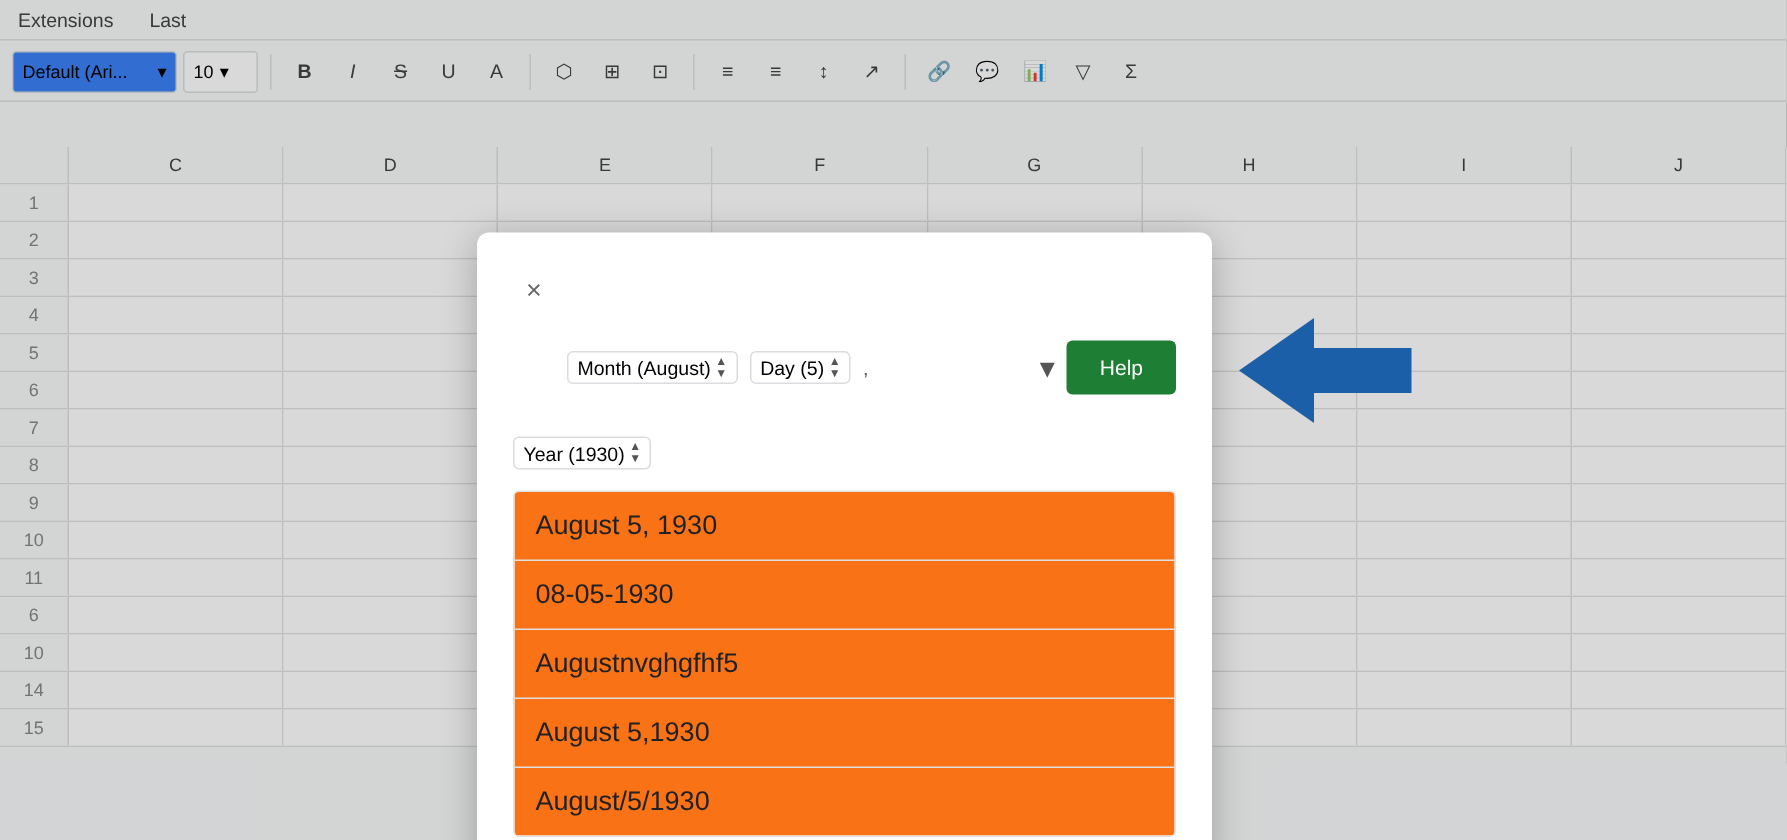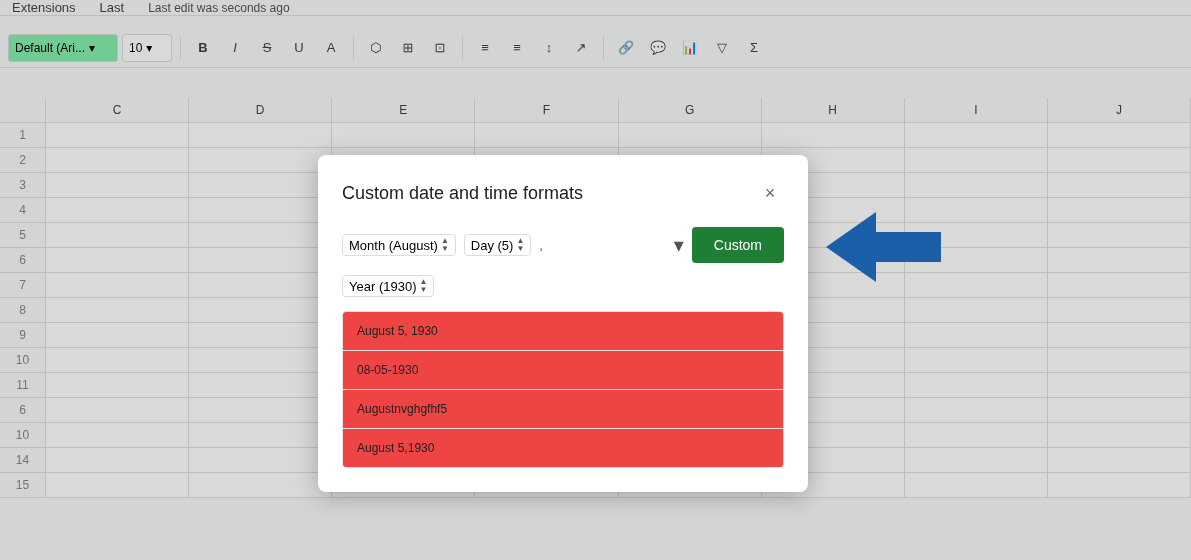--- a/index.html
+++ b/index.html
@@ -24,7 +24,7 @@
     .menu-bar {
       position: absolute;
       top: 0; left: 0; right: 0;
-      height: 16px;
+      height: 27px;
       background: #f8f9fa;
       display: flex;
       align-items: center;

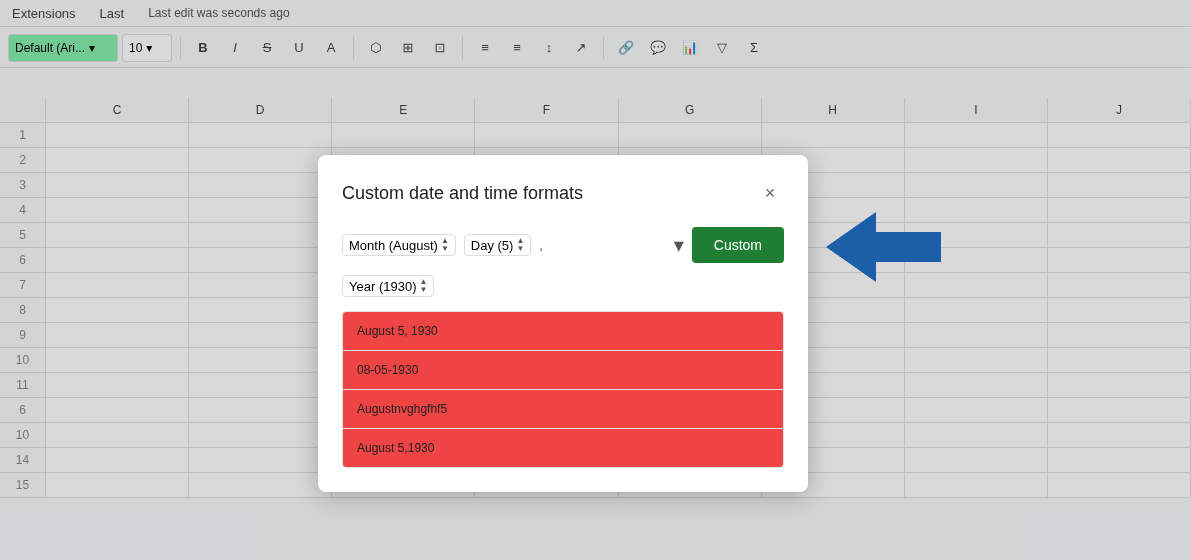--- a/index.html
+++ b/index.html
@@ -308,7 +308,6 @@
 <div class="menu-bar">
   <span class="menu-bar-item">Extensions</span>
   <span class="menu-bar-item">Last</span>
-  <span class="menu-bar-item last-edit">Last edit was seconds ago</span>
 </div>
 
 <div class="toolbar">

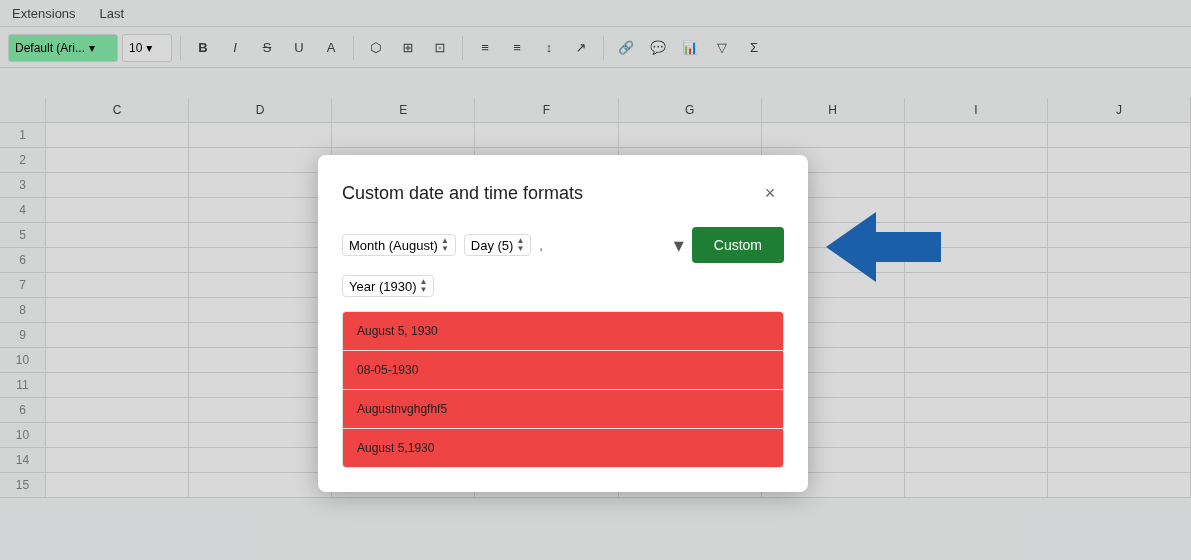--- a/index.html
+++ b/index.html
@@ -58,12 +58,12 @@
     .toolbar-font-select {
       display: flex;
       align-items: center;
-      background: #86efac;
+      background: #3b82f6;
       border: 1px solid #dadce0;
       border-radius: 3px;
       padding: 2px 6px;
       font-size: 12px;
-      gap: 4px;
+      gap: 20px;
       height: 28px;
       min-width: 110px;
     }

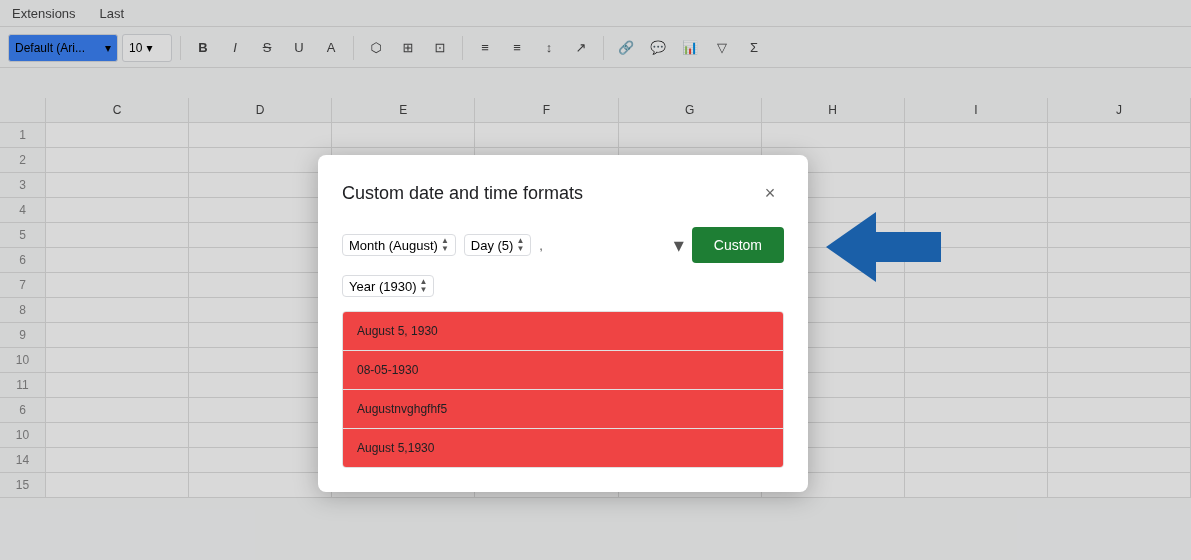--- a/index.html
+++ b/index.html
@@ -526,7 +526,6 @@
 
 <div class="dialog">
   <div class="dialog-header">
-    <span class="dialog-title">Custom date and time formats</span>
     <button class="dialog-close">×</button>
   </div>
 

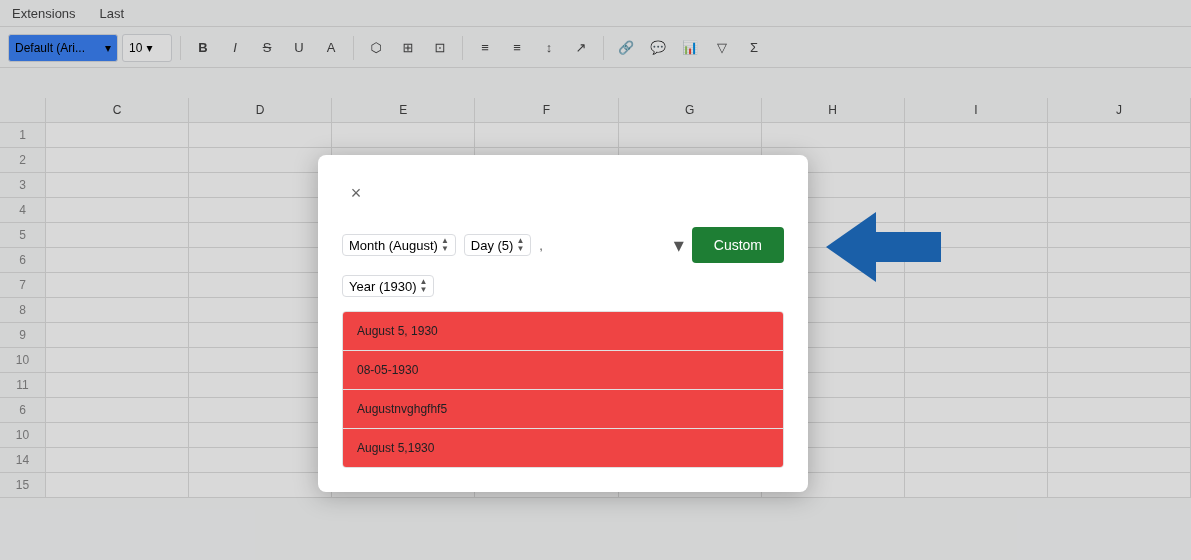--- a/index.html
+++ b/index.html
@@ -530,7 +530,7 @@
   </div>
 
   <div class="format-controls">
-    <div style="display:flex; align-items:center; gap:8px; width:100%;">
+    <div style="display:flex; align-items:center; gap:8px; width:100%;margin-left:36px;">
       <div class="format-chip">
         <span>Month (August)</span>
         <span class="chip-arrows">▲<br>▼</span>

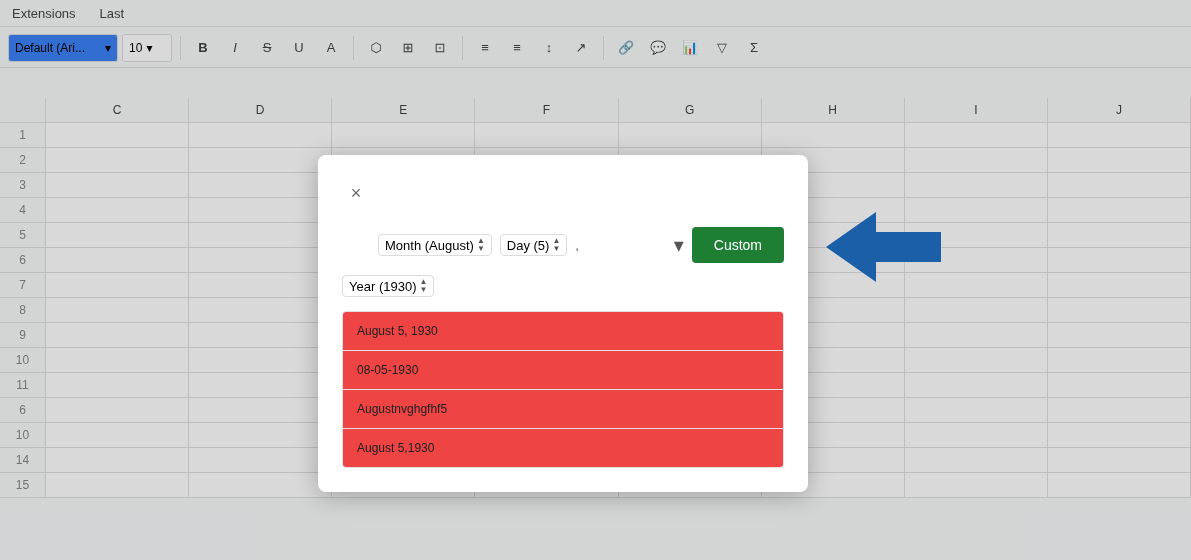--- a/index.html
+++ b/index.html
@@ -542,7 +542,7 @@
       <span class="format-separator-text">,</span>
       <div style="flex:1;"></div>
       <span style="font-size:20px; color:#555; cursor:pointer;">▾</span>
-      <button class="apply-btn">Custom</button>
+      <button class="apply-btn">Help</button>
     </div>
 
     <div class="year-row">

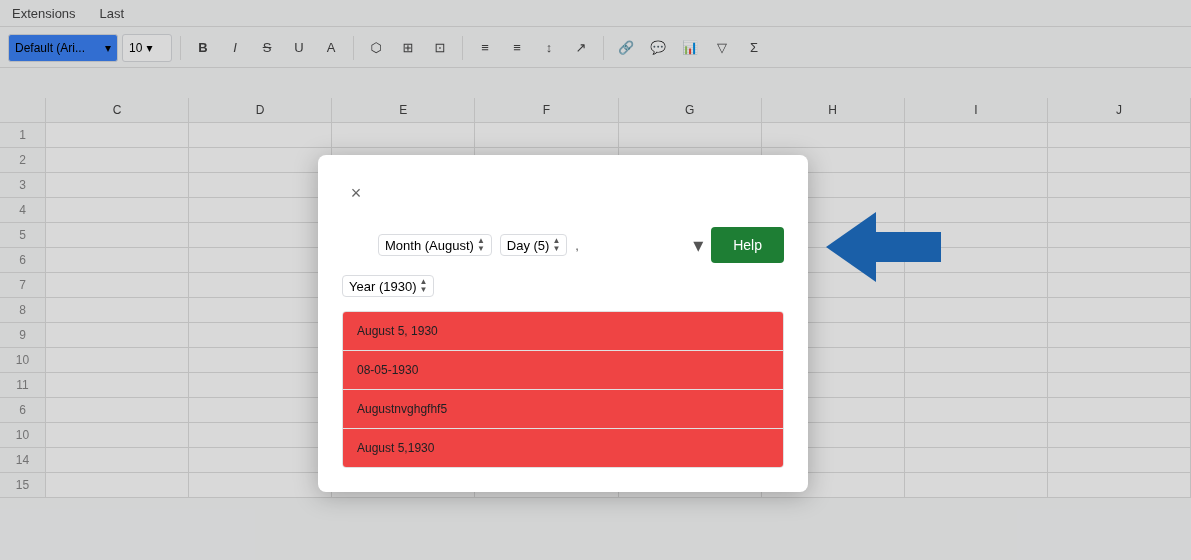--- a/index.html
+++ b/index.html
@@ -297,7 +297,7 @@
 
     
     .year-row {
-      margin-top: 4px;
+      margin-top: 20px;
     }
   </style>
 </head>

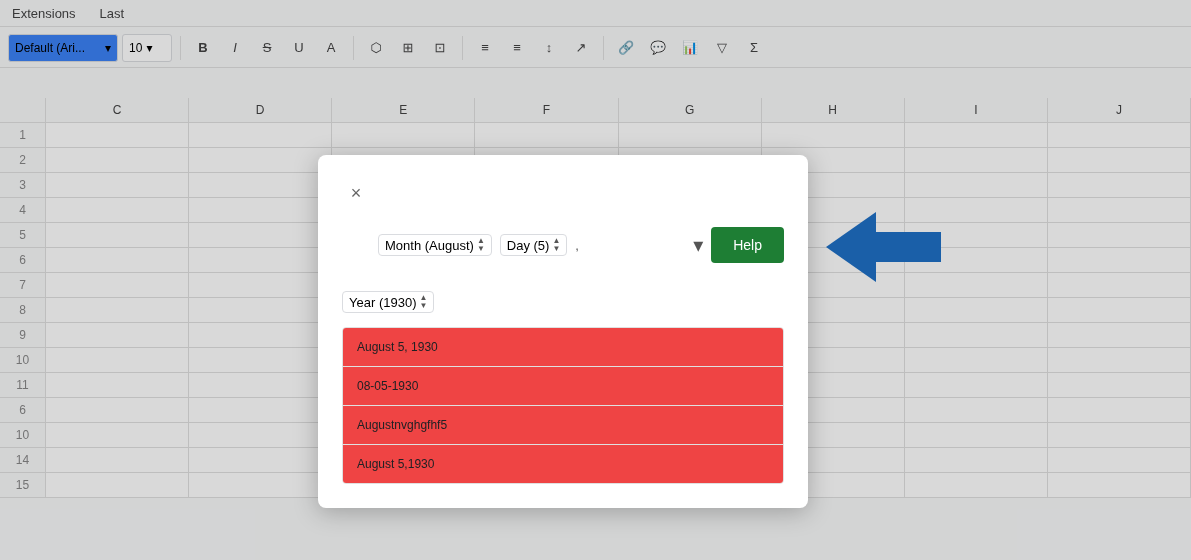--- a/index.html
+++ b/index.html
@@ -284,9 +284,9 @@
     .preview-item {
       padding: 12px 14px;
       border-bottom: 1px solid #e0e0e0;
-      font-size: 12px;
+      font-size: 18px;
       color: #202124;
-      background: #ef4444;
+      background: #f97316;
       cursor: pointer;
     }
     .preview-item:last-child { border-bottom: none; }

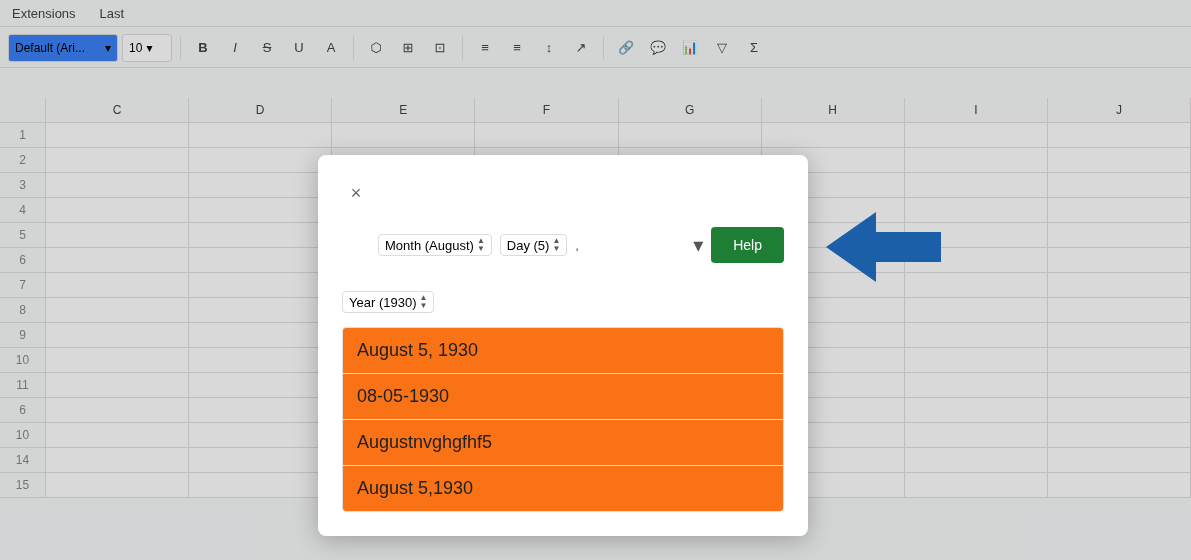--- a/index.html
+++ b/index.html
@@ -558,6 +558,7 @@
     <div class="preview-item">08-05-1930</div>
     <div class="preview-item">Augustnvghgfhf5</div>
     <div class="preview-item">August 5,1930</div>
+    <div class="preview-item">August/5/1930</div>
   </div>
 </div>
 

